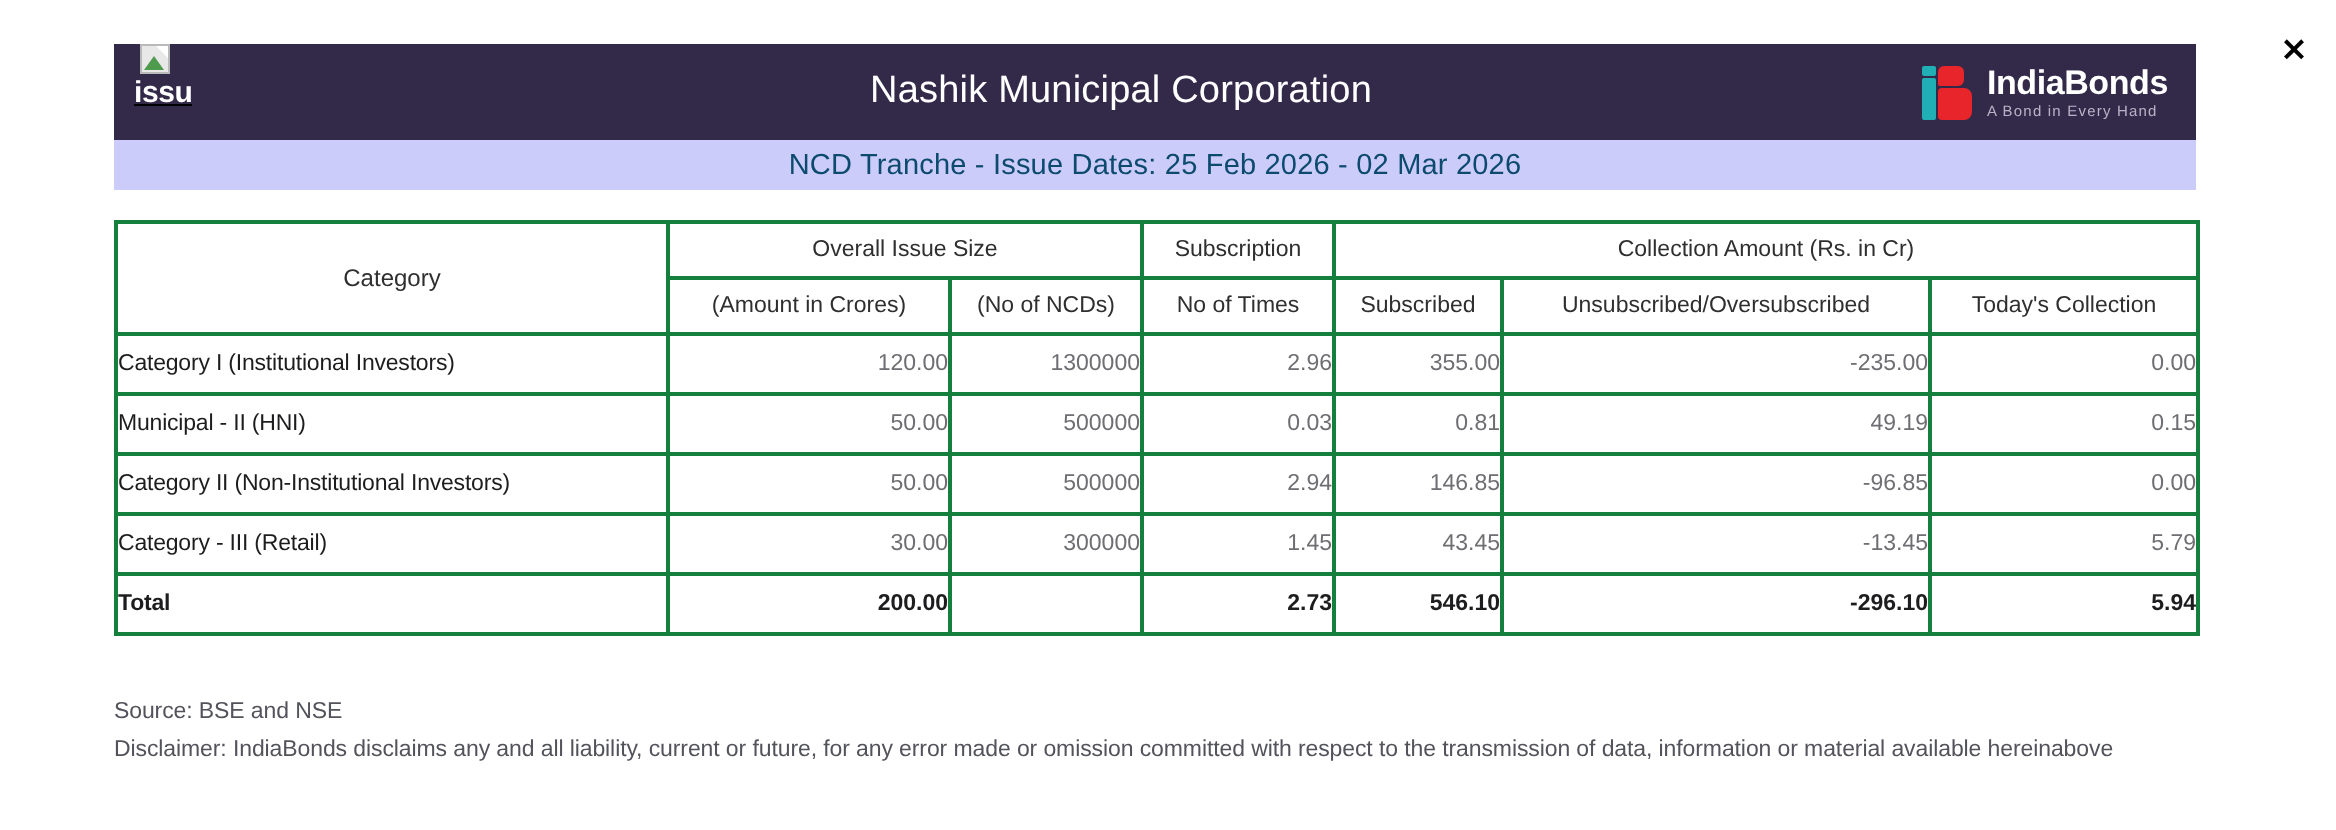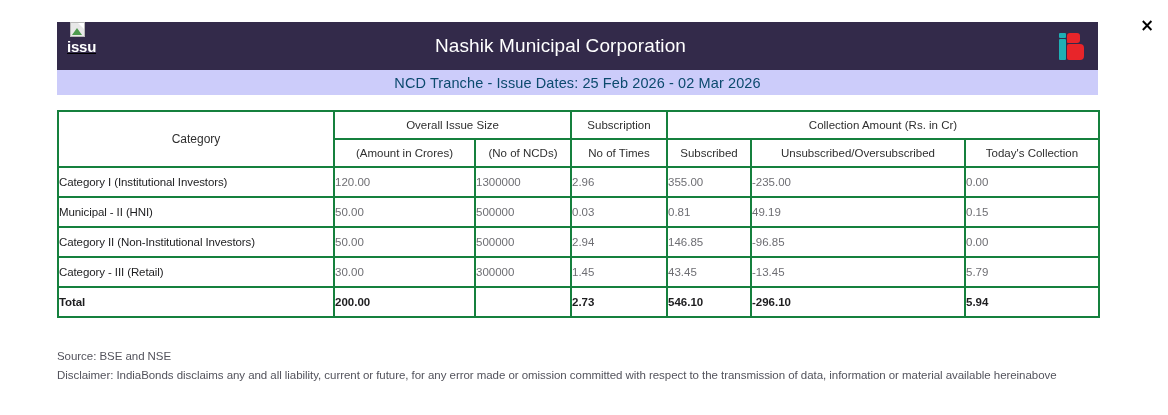--- a/index.html
+++ b/index.html
@@ -278,6 +278,10 @@
       <span class="bar-teal"></span>
       <span class="blk-top"></span>
       <span class="blk-bot"></span>
+    </div>
+    <div class="ib-text">
+      <div class="ib-name">IndiaBonds</div>
+      <div class="ib-tag">A Bond in Every Hand</div>
     </div>
   </div>
 </div>

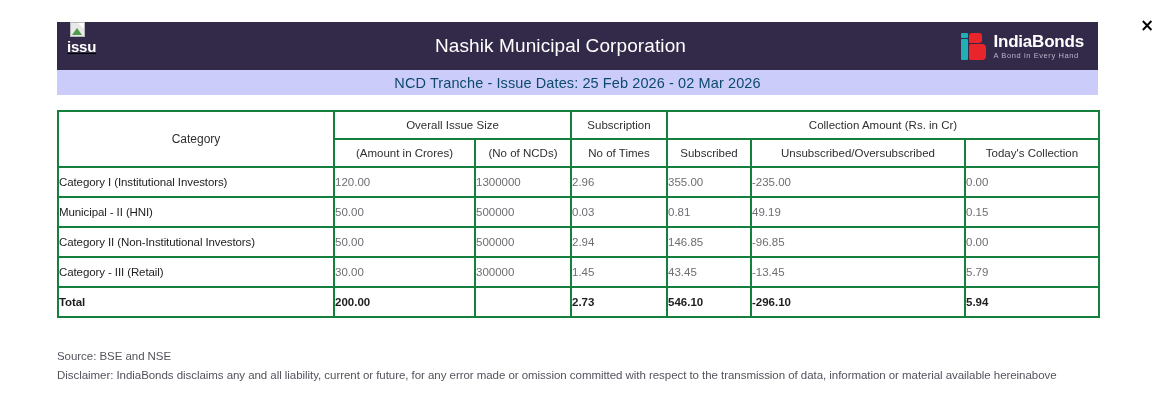--- a/index.html
+++ b/index.html
@@ -227,7 +227,7 @@
   td.num-cell {
     font-size: 11.5px;
     color: #6e6e73;
-    text-align: left;
+    text-align: right;
     height: 28px;
   }
   tr.total-row td.cat-cell { font-weight: 700; color: #1d1d1f; }

